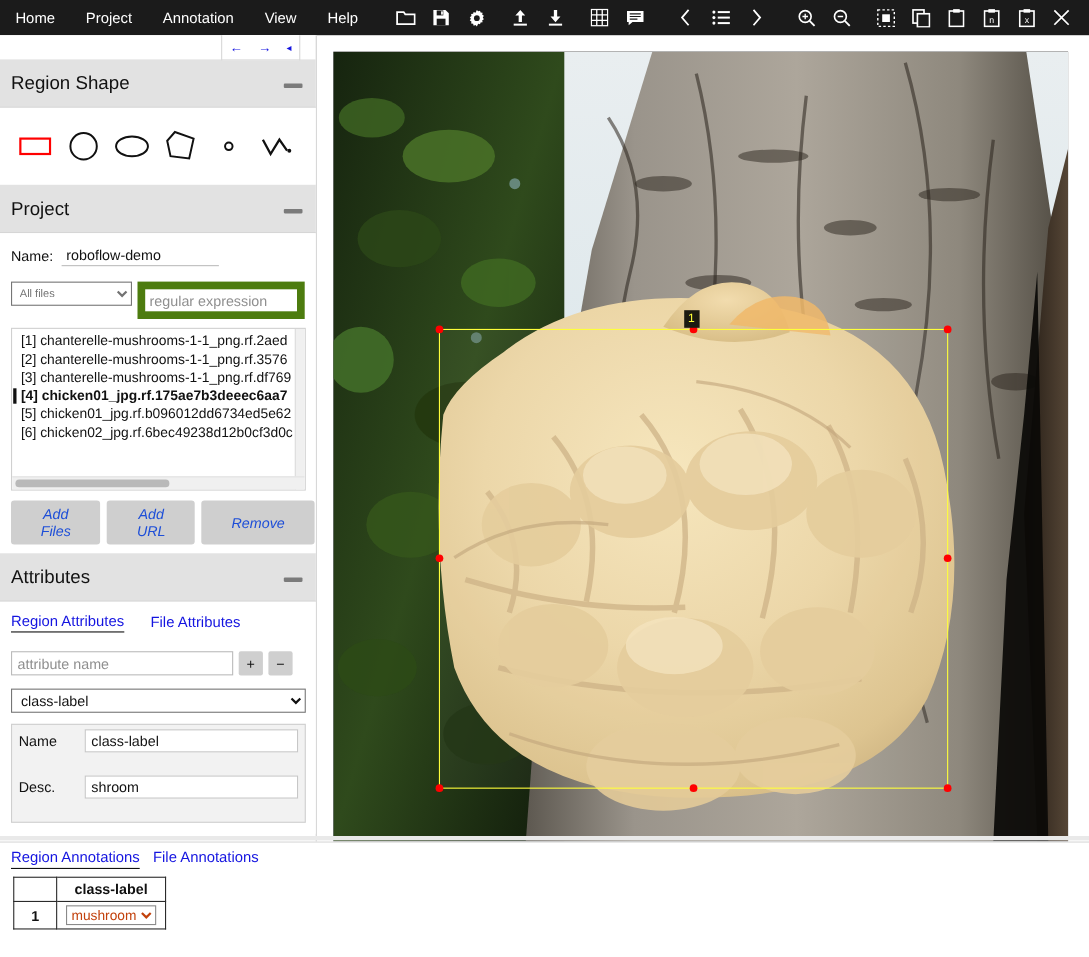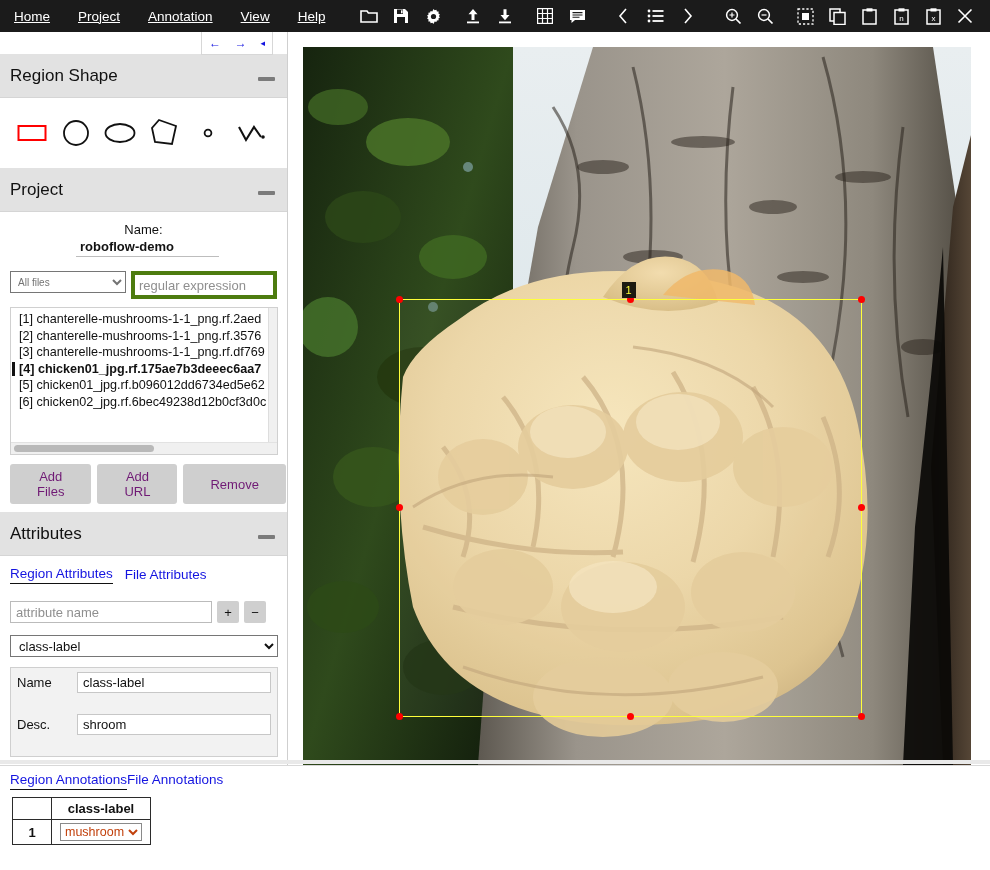--- a/index.html
+++ b/index.html
@@ -8,7 +8,7 @@
 
   
   .menubar{position:absolute;left:0;top:0;width:990px;height:32px;background:#1b1b1b;color:#fff;display:flex;align-items:center;}
-  .menu-item{color:#fff;font-size:13.5px;padding:0 0;margin-right:0;cursor:default;text-decoration:underline;}
+  .menu-item{color:#fff;font-size:13.5px;padding:0 0;margin-right:0;cursor:default;}
   .menu-list{display:flex;align-items:center;}
   .menu-list .menu-item{padding:6px 14px;}
   .tool-group{display:flex;align-items:center;}

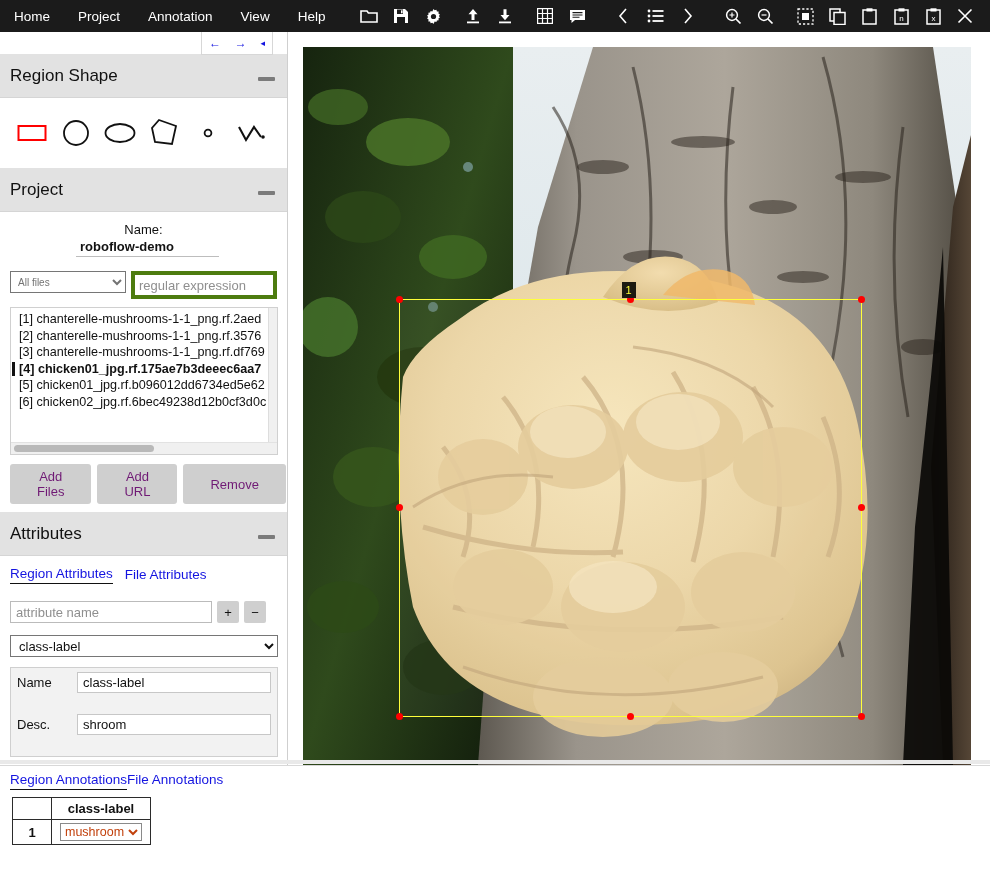--- a/index.html
+++ b/index.html
@@ -29,7 +29,7 @@
   .shape{width:44px;height:44px;display:flex;align-items:center;justify-content:center;cursor:default;}
 
   .project-body{background:#fff;padding:10px 10px 8px 10px;box-sizing:border-box;}
-  .row{display:flex;align-items:center;flex-direction:column;}
+  .row{display:flex;align-items:center;}
   .lbl{font-size:13px;color:#111;}
   .name-underline{margin-left:8px;border:none;border-bottom:1px solid #bdbdbd;width:135px;font-size:13px;font-family:"Liberation Sans",sans-serif;padding:2px 4px;outline:none;background:transparent;color:#111;font-weight:bold;}
   .filterrow{display:flex;margin-top:14px;}

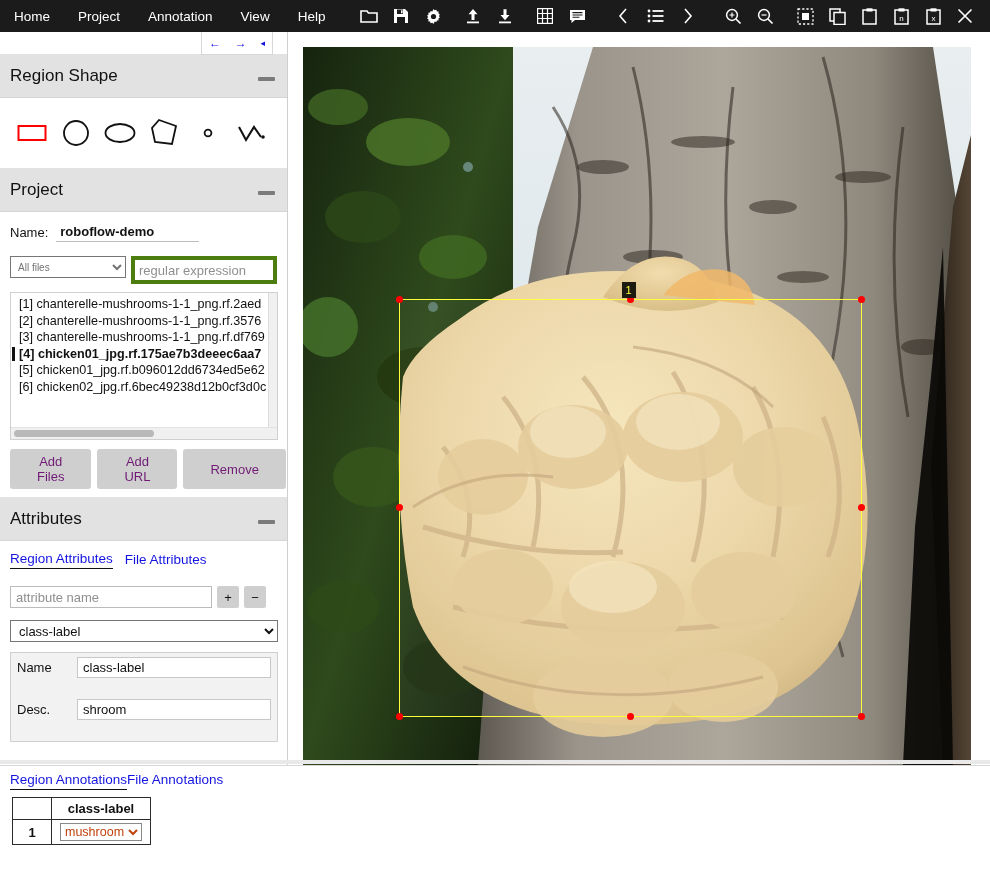--- a/index.html
+++ b/index.html
@@ -31,7 +31,7 @@
   .project-body{background:#fff;padding:10px 10px 8px 10px;box-sizing:border-box;}
   .row{display:flex;align-items:center;}
   .lbl{font-size:13px;color:#111;}
-  .name-underline{margin-left:8px;border:none;border-bottom:1px solid #bdbdbd;width:135px;font-size:13px;font-family:"Liberation Sans",sans-serif;padding:2px 4px;outline:none;background:transparent;color:#111;font-weight:bold;}
+  .name-underline{margin-left:8px;border:none;border-bottom:1px solid #bdbdbd;width:135px;font-size:13px;font-family:"Liberation Sans",sans-serif;padding:2px 4px;outline:none;background:transparent;color:#111;}
   .filterrow{display:flex;margin-top:14px;}
   .sel-allfiles{width:132px;height:22px;font-size:10px;font-family:"Liberation Sans",sans-serif;border:1px solid #767676;background:#fff;color:#737373;padding-left:3px;}
   .regex{margin-left:5px;width:130px;height:20px;border:4px solid #4d7c0f;font-size:13px;font-family:"Liberation Sans",sans-serif;padding:0 4px;color:#111;outline:none;}

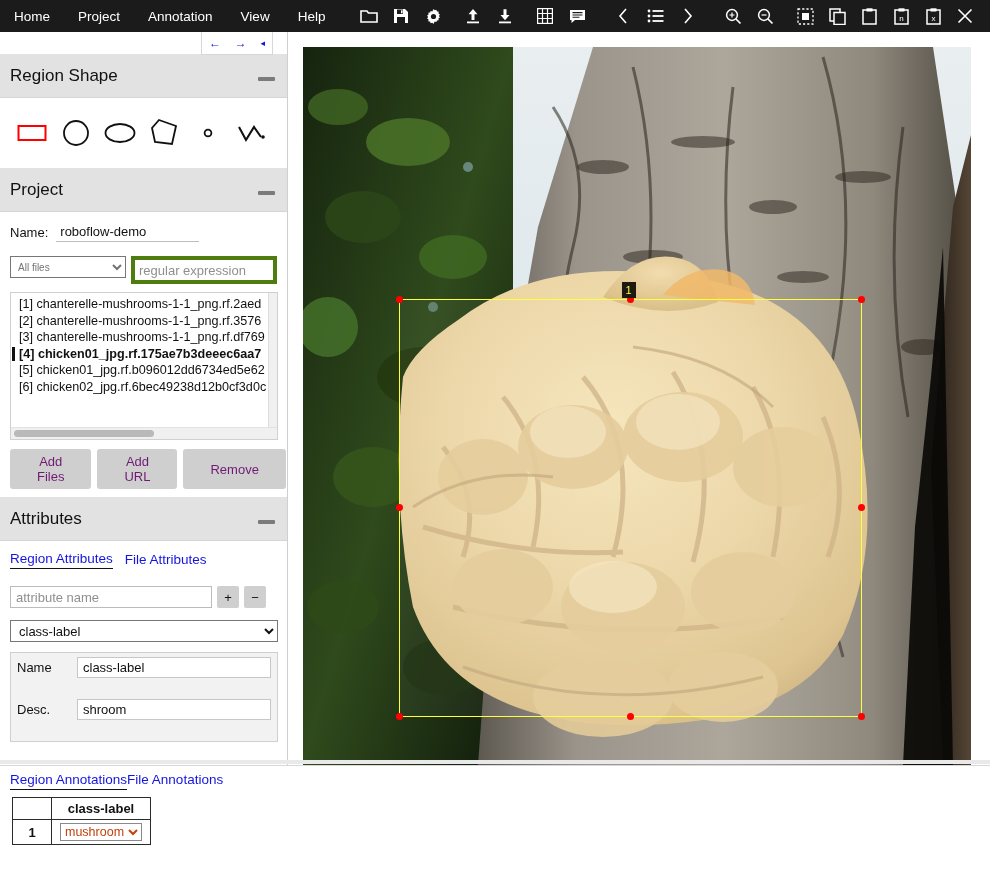--- a/index.html
+++ b/index.html
@@ -34,7 +34,7 @@
   .name-underline{margin-left:8px;border:none;border-bottom:1px solid #bdbdbd;width:135px;font-size:13px;font-family:"Liberation Sans",sans-serif;padding:2px 4px;outline:none;background:transparent;color:#111;}
   .filterrow{display:flex;margin-top:14px;}
   .sel-allfiles{width:132px;height:22px;font-size:10px;font-family:"Liberation Sans",sans-serif;border:1px solid #767676;background:#fff;color:#737373;padding-left:3px;}
-  .regex{margin-left:5px;width:130px;height:20px;border:4px solid #4d7c0f;font-size:13px;font-family:"Liberation Sans",sans-serif;padding:0 4px;color:#111;outline:none;}
+  .regex{margin-left:5px;width:130px;height:20px;border:7px solid #4d7c0f;font-size:13px;font-family:"Liberation Sans",sans-serif;padding:0 4px;color:#111;outline:none;}
   .regex::placeholder{color:#8f8f8f;}
 
   .filelist{margin-top:8px;width:268px;height:148px;border:1px solid #d0d0d0;background:#fff;box-sizing:border-box;position:relative;overflow:hidden;}

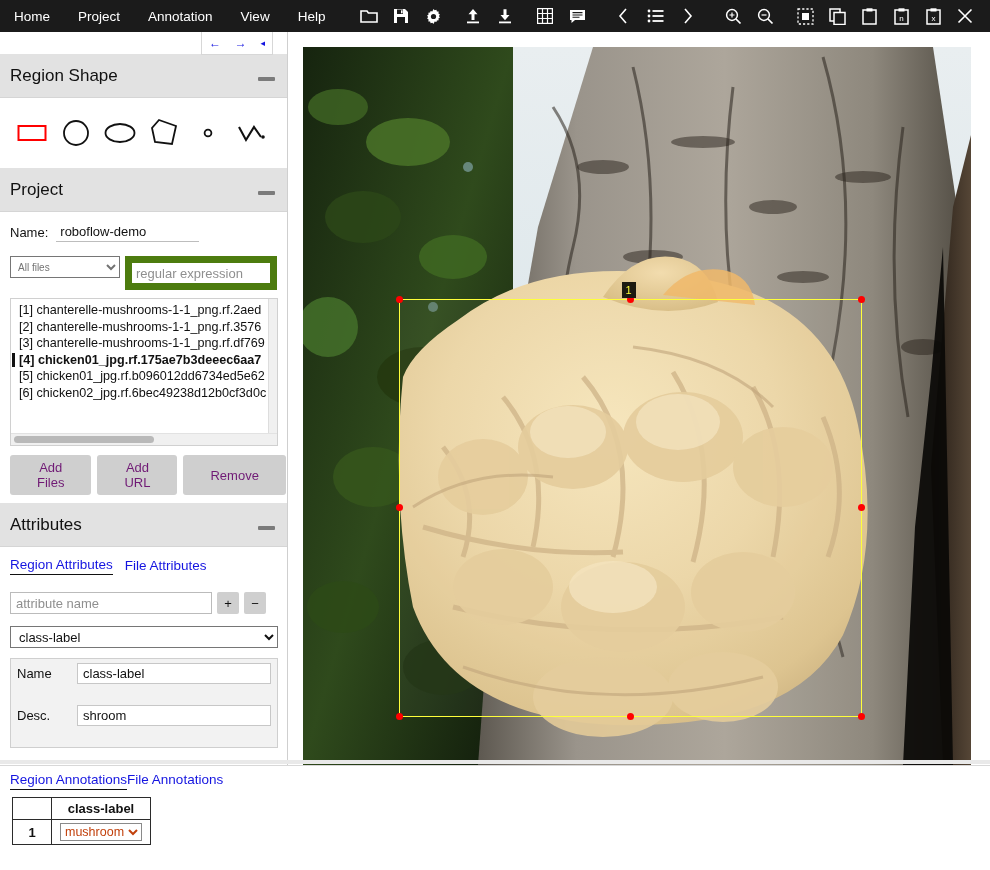--- a/index.html
+++ b/index.html
@@ -47,7 +47,7 @@
   .hscroll{position:absolute;left:3px;top:2px;width:140px;height:7px;background:#b9b9b9;border-radius:4px;}
 
   .btnrow{margin-top:9px;display:flex;gap:6px;}
-  .gbtn{background:#cfcfcf;border:none;border-radius:3px;font-size:13px;font-family:"Liberation Sans",sans-serif;color:#701a75;padding:5px 27px;cursor:default;}
+  .gbtn{background:#cfcfcf;border:none;border-radius:3px;font-size:13px;font-family:"Liberation Sans",sans-serif;color:#1d4ed8;padding:5px 27px;cursor:default;font-style:italic;}
 
   .attr-body{background:#fff;padding:10px;box-sizing:border-box;}
   .tabs{display:flex;gap:12px;align-items:flex-end;}

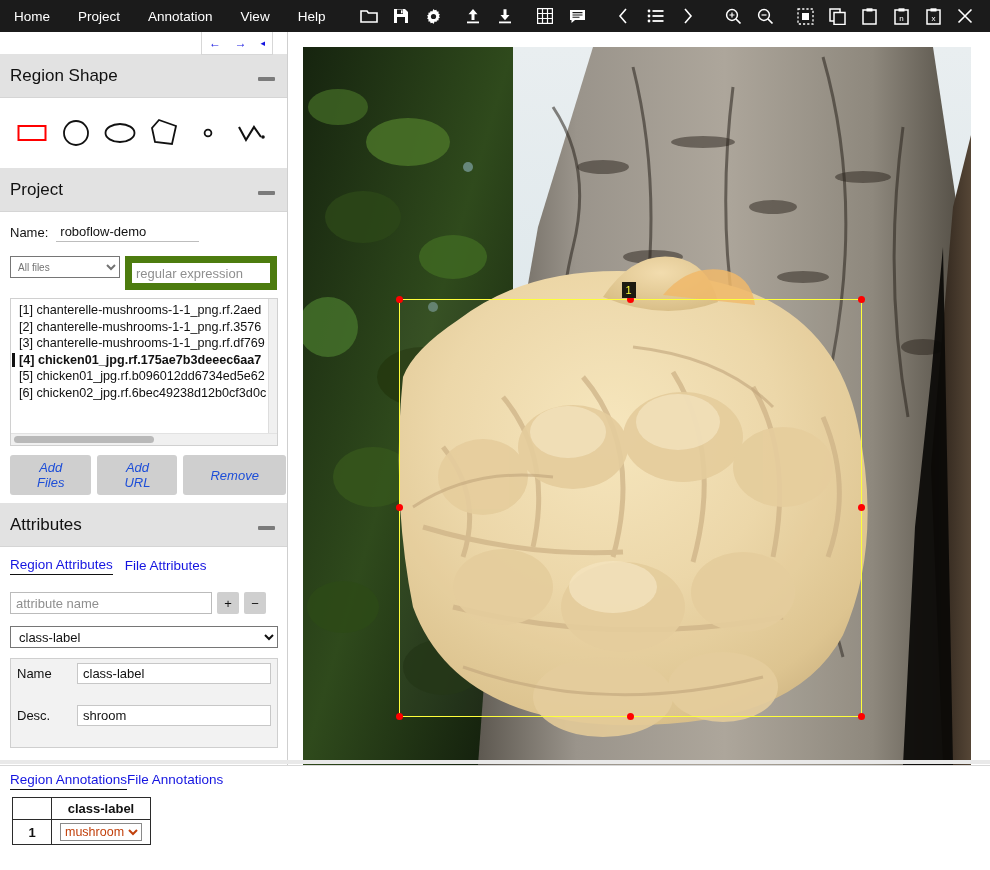--- a/index.html
+++ b/index.html
@@ -50,7 +50,7 @@
   .gbtn{background:#cfcfcf;border:none;border-radius:3px;font-size:13px;font-family:"Liberation Sans",sans-serif;color:#1d4ed8;padding:5px 27px;cursor:default;font-style:italic;}
 
   .attr-body{background:#fff;padding:10px;box-sizing:border-box;}
-  .tabs{display:flex;gap:12px;align-items:flex-end;}
+  .tabs{display:flex;gap:24px;align-items:flex-end;}
   .tab{color:#1414e0;font-size:13.5px;cursor:default;padding-bottom:2px;}
   .tab.active{border-bottom:1.5px solid #111;}
   .attrnamerow{display:flex;align-items:center;margin-top:17px;gap:5px;}

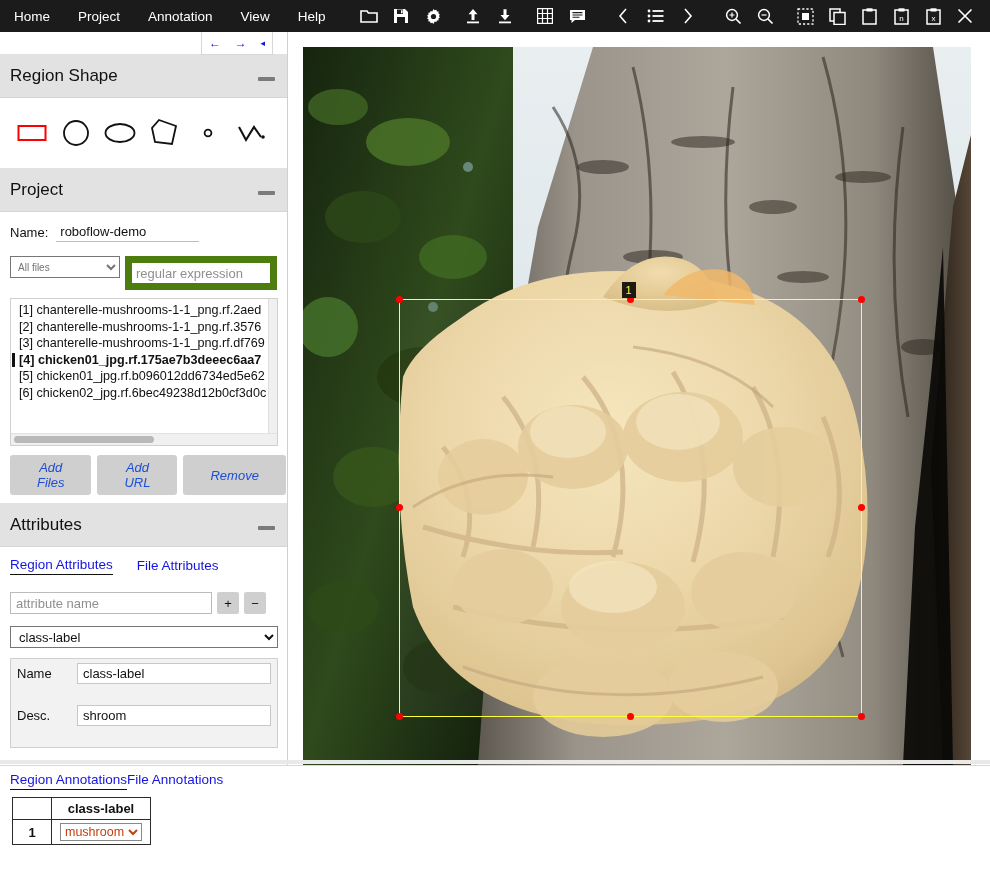--- a/index.html
+++ b/index.html
@@ -72,7 +72,7 @@
 
   
   .bottompanel{position:absolute;left:0;top:765px;width:990px;height:105px;background:#fff;border-top:1px solid #d8d8d8;}
-  .btabs{display:flex;padding:6px 0 0 10px;}
+  .btabs{display:flex;gap:12px;padding:6px 0 0 10px;}
   .anntable{margin:7px 0 0 12px;border-collapse:collapse;}
   .anntable td,.anntable th{border:1px solid #2b2b2b;padding:3px 8px;font-size:13px;color:#111;text-align:center;font-family:"Liberation Sans",sans-serif;}
   .anntable th{font-weight:bold;}

